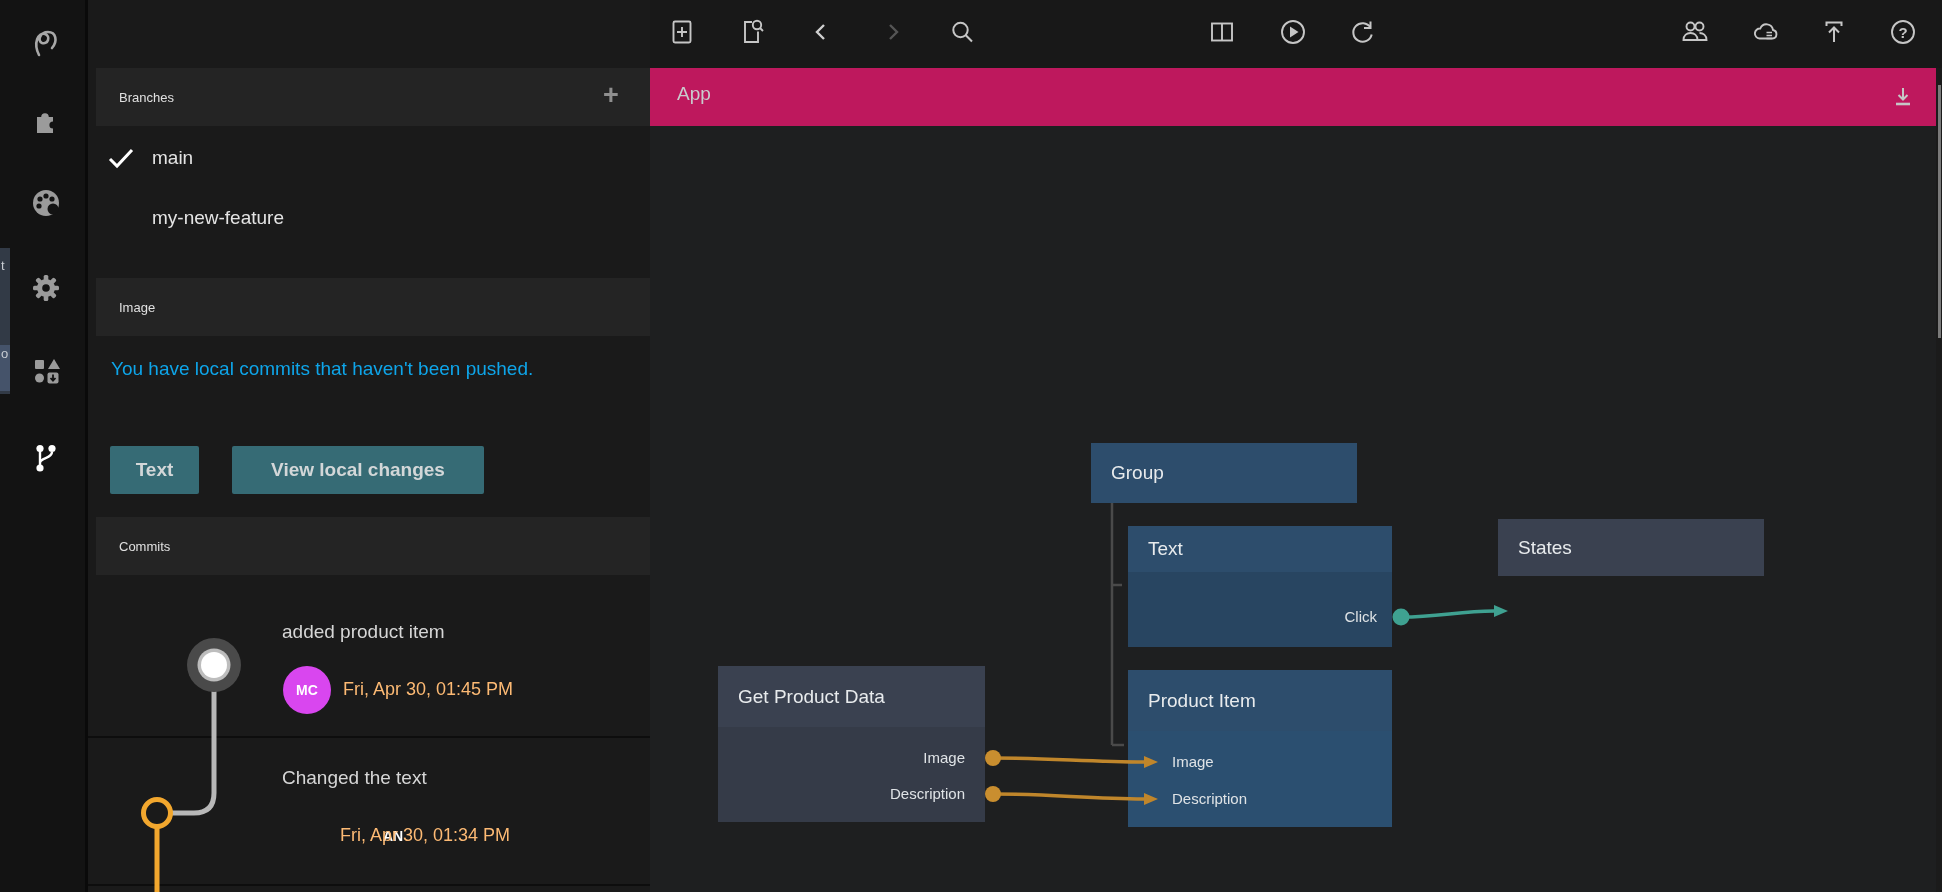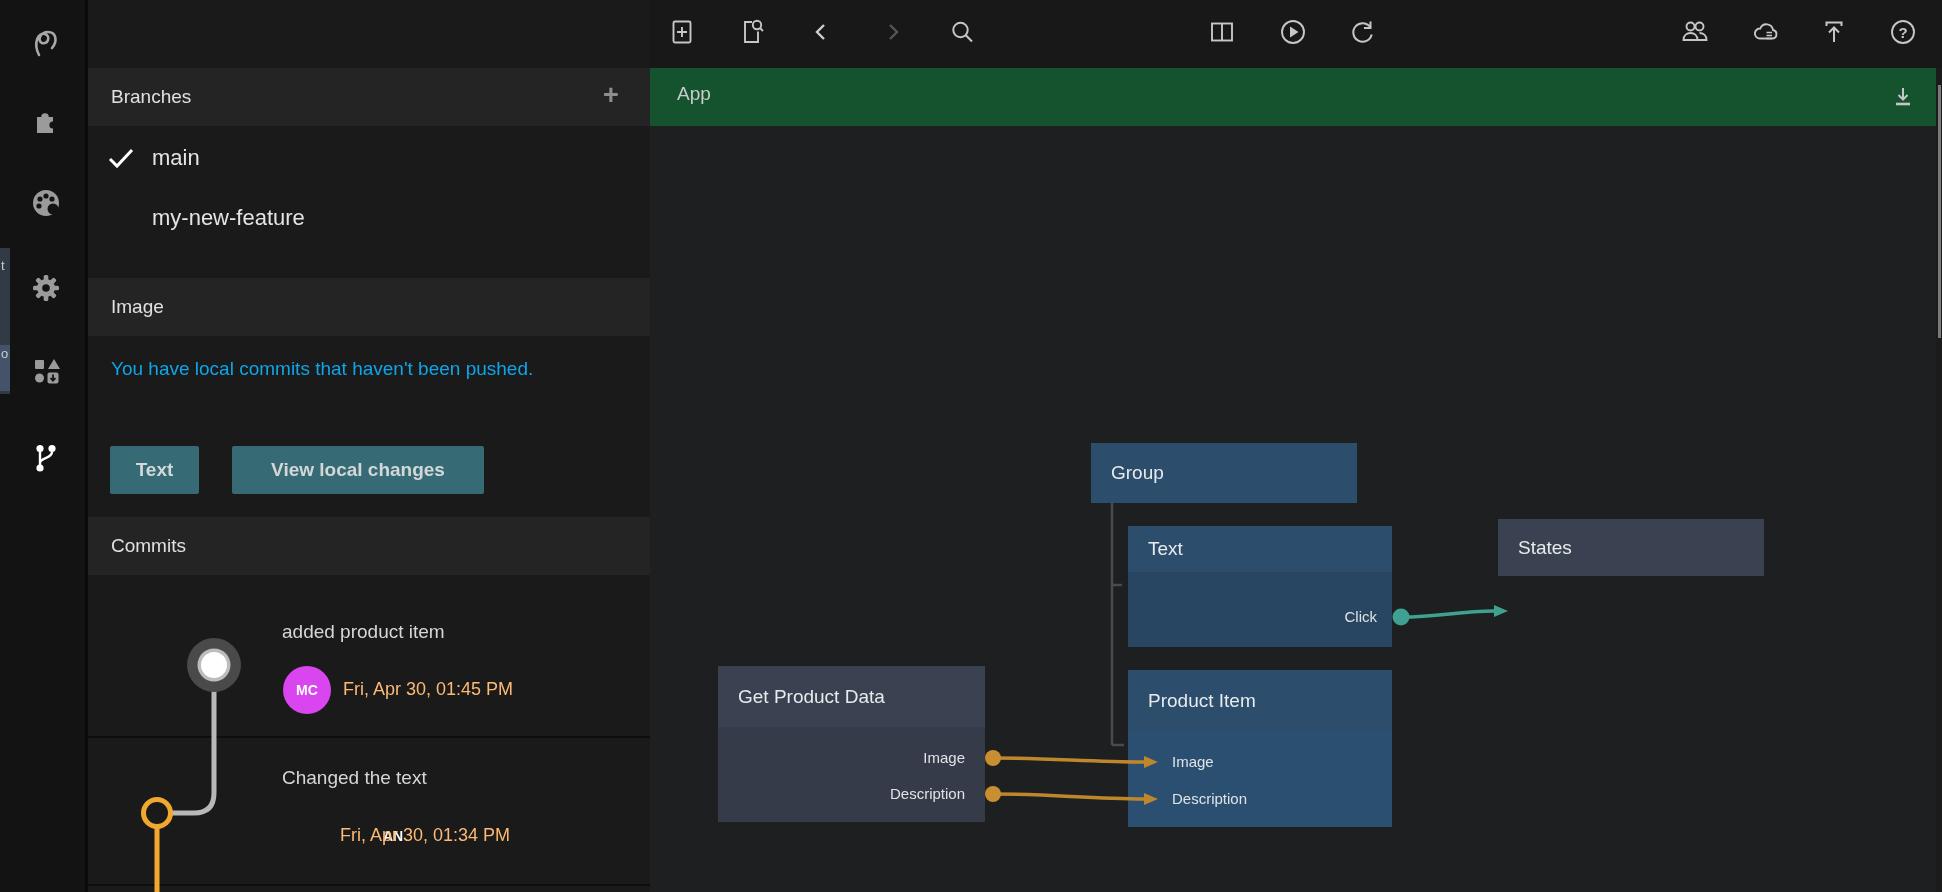--- a/index.html
+++ b/index.html
@@ -15,8 +15,8 @@
 
   
   .vcpanel{position:absolute;left:88px;top:0;width:562px;height:892px;background:#1a1a1a;overflow:hidden;}
-  .band{position:absolute;left:0;width:562px;height:58px;background:#242424;display:flex;align-items:center;
-    padding-left:23px;box-sizing:border-box;font-size:19px;color:#e0e0e0;}
+  .band{position:absolute;left:8px;width:562px;height:58px;background:#242424;display:flex;align-items:center;
+    padding-left:23px;box-sizing:border-box;font-size:13px;color:#e0e0e0;}
   .branch-row{position:absolute;left:0;width:562px;height:48px;display:flex;align-items:center;cursor:pointer;}
   .branch-name{font-size:22px;color:#e4e4e4;margin-left:64px;}
   .checkmark{position:absolute;left:19px;top:12px;}

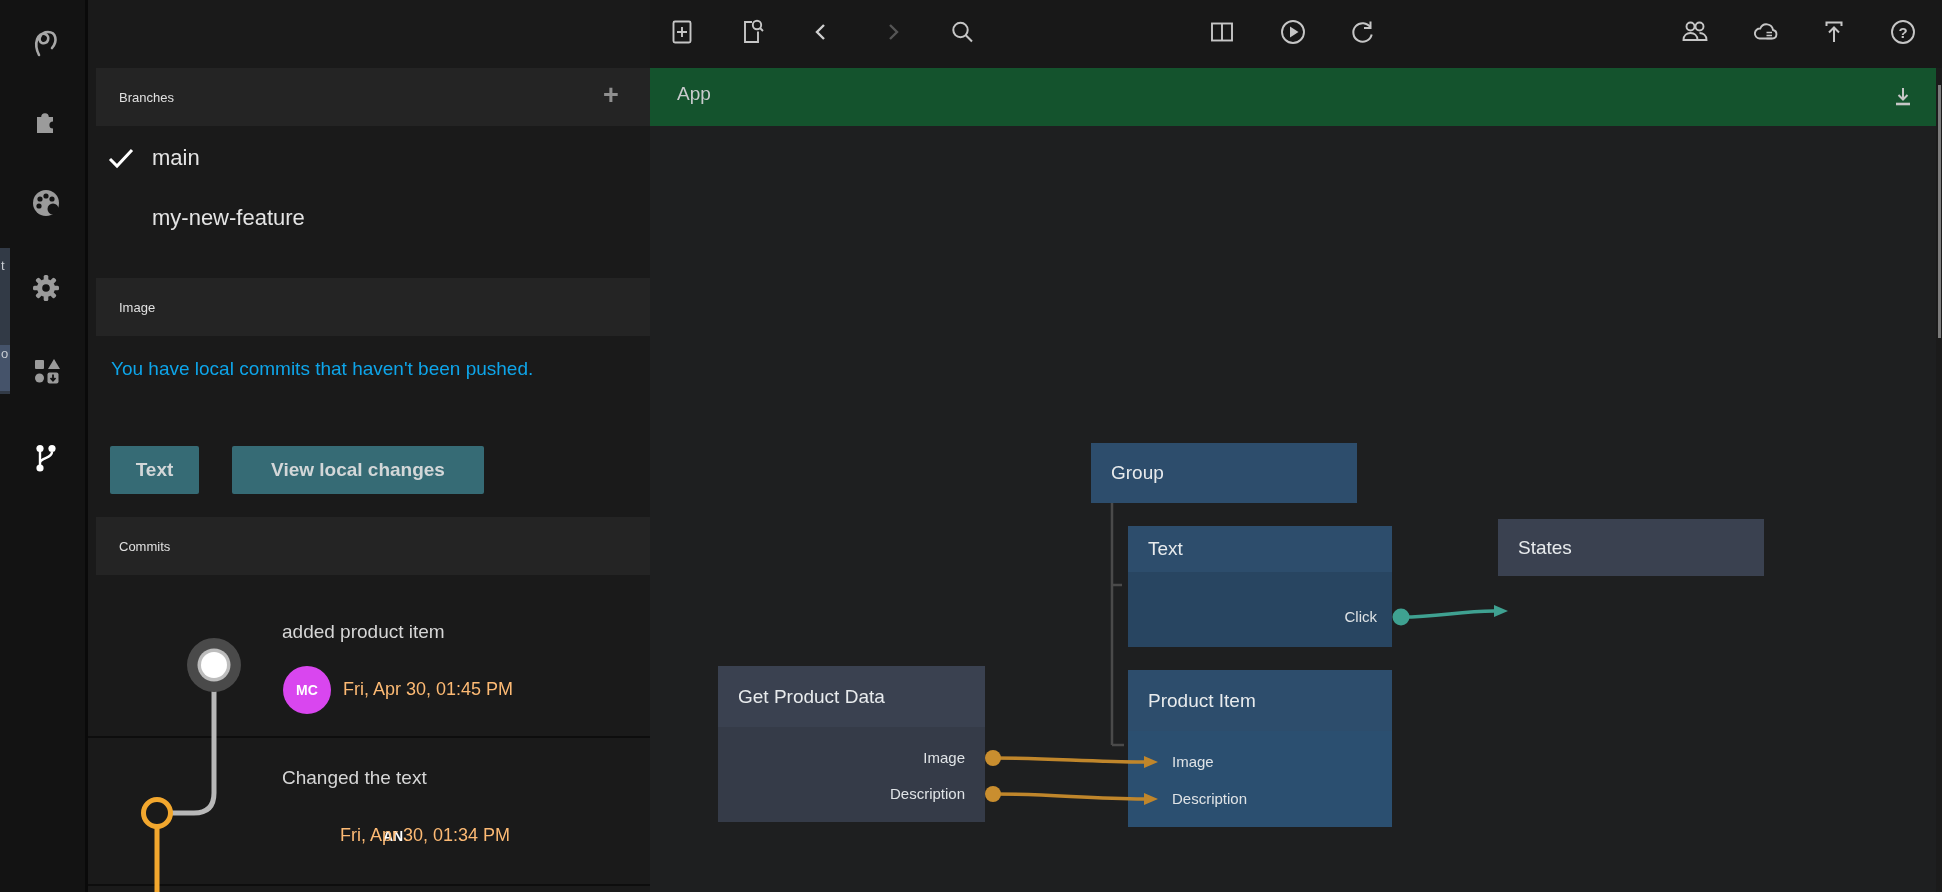--- a/index.html
+++ b/index.html
@@ -33,7 +33,7 @@
   
   .toolbar{position:absolute;left:650px;top:0;width:1292px;height:68px;background:#181818;}
   .tbtn{position:absolute;top:18px;width:28px;height:28px;cursor:pointer;}
-  .canvas-header{position:absolute;left:650px;top:68px;width:1292px;height:58px;background:#14532d;}
+  .canvas-header{position:absolute;left:650px;top:68px;width:1292px;height:58px;background:#be185d;}
   .canvas-title{position:absolute;left:27px;top:15px;font-size:19px;color:#c9cbcd;}
   .canvas{position:absolute;left:650px;top:126px;width:1292px;height:766px;background:#1e1f20;}
   .scroll-track{position:absolute;left:1936px;top:68px;width:6px;height:824px;background:#1b1b1b;}

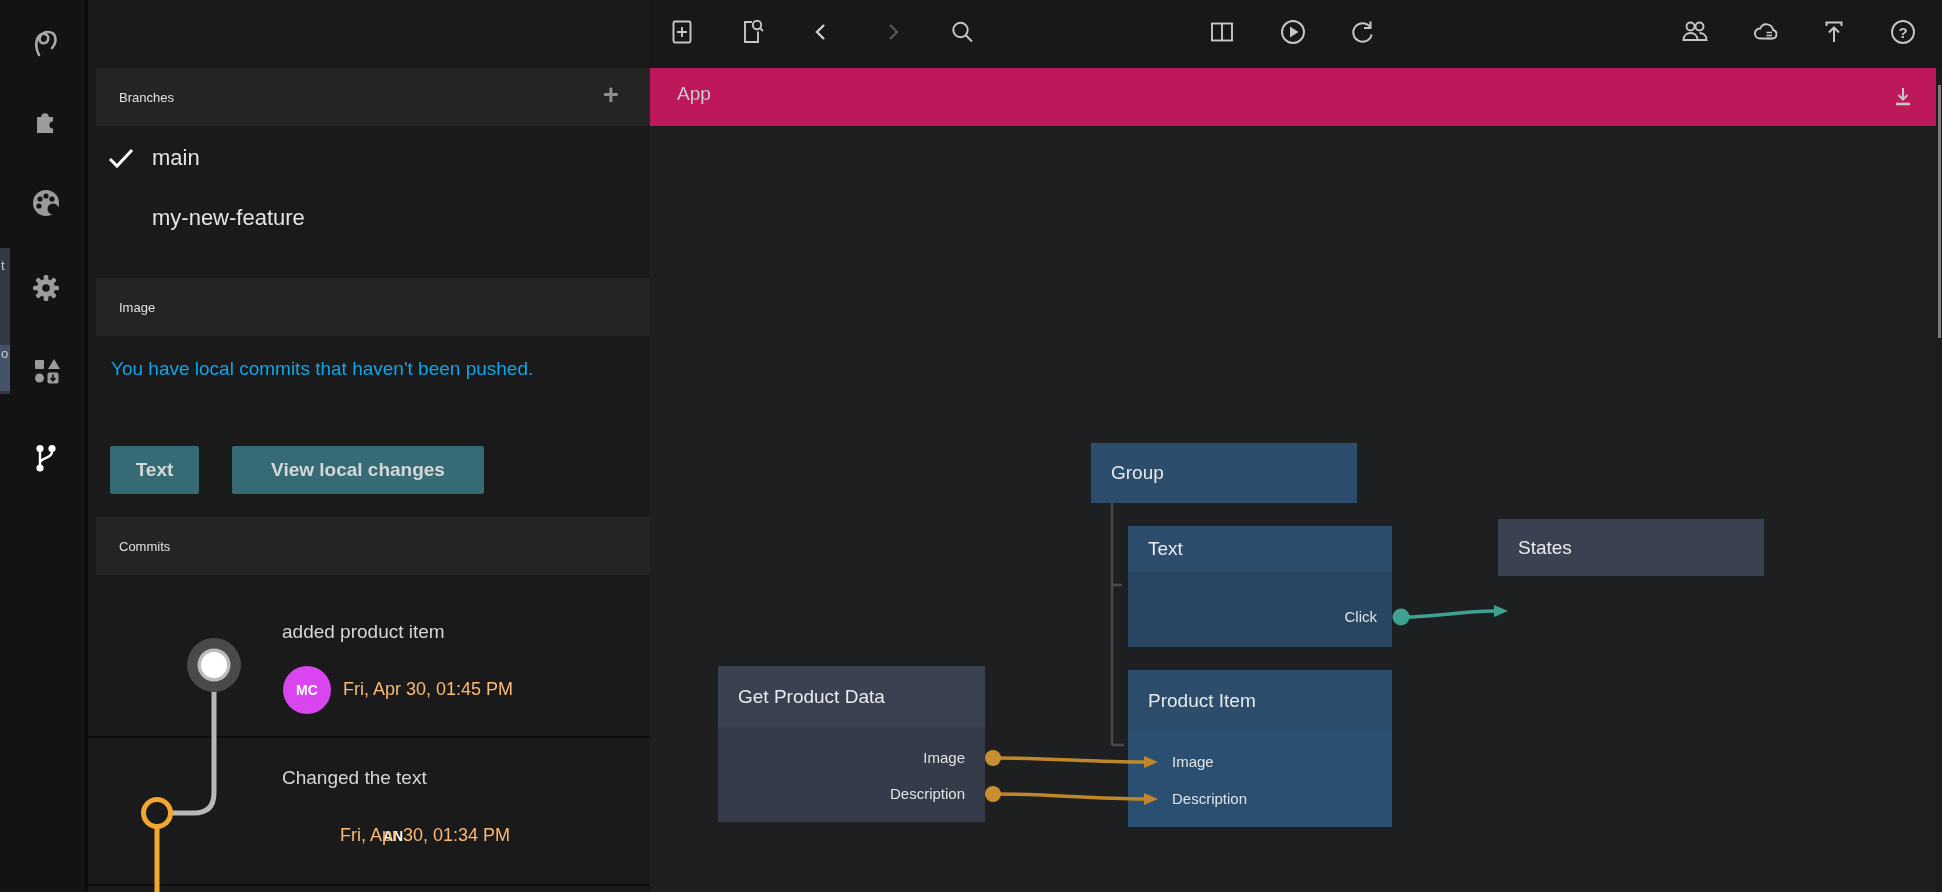--- a/index.html
+++ b/index.html
@@ -18,7 +18,7 @@
   .band{position:absolute;left:8px;width:562px;height:58px;background:#242424;display:flex;align-items:center;
     padding-left:23px;box-sizing:border-box;font-size:13px;color:#e0e0e0;}
   .branch-row{position:absolute;left:0;width:562px;height:48px;display:flex;align-items:center;cursor:pointer;}
-  .branch-name{font-size:22px;color:#e4e4e4;margin-left:64px;}
+  .branch-name{font-size:19px;color:#e4e4e4;margin-left:64px;}
   .checkmark{position:absolute;left:19px;top:12px;}
   .status-msg{position:absolute;left:23px;top:352px;width:500px;font-size:19px;line-height:33px;color:#0ea5e9;}
   .btn{position:absolute;top:446px;height:48px;background:#366b75;color:#d3d7d8;font-size:19px;font-weight:bold;

